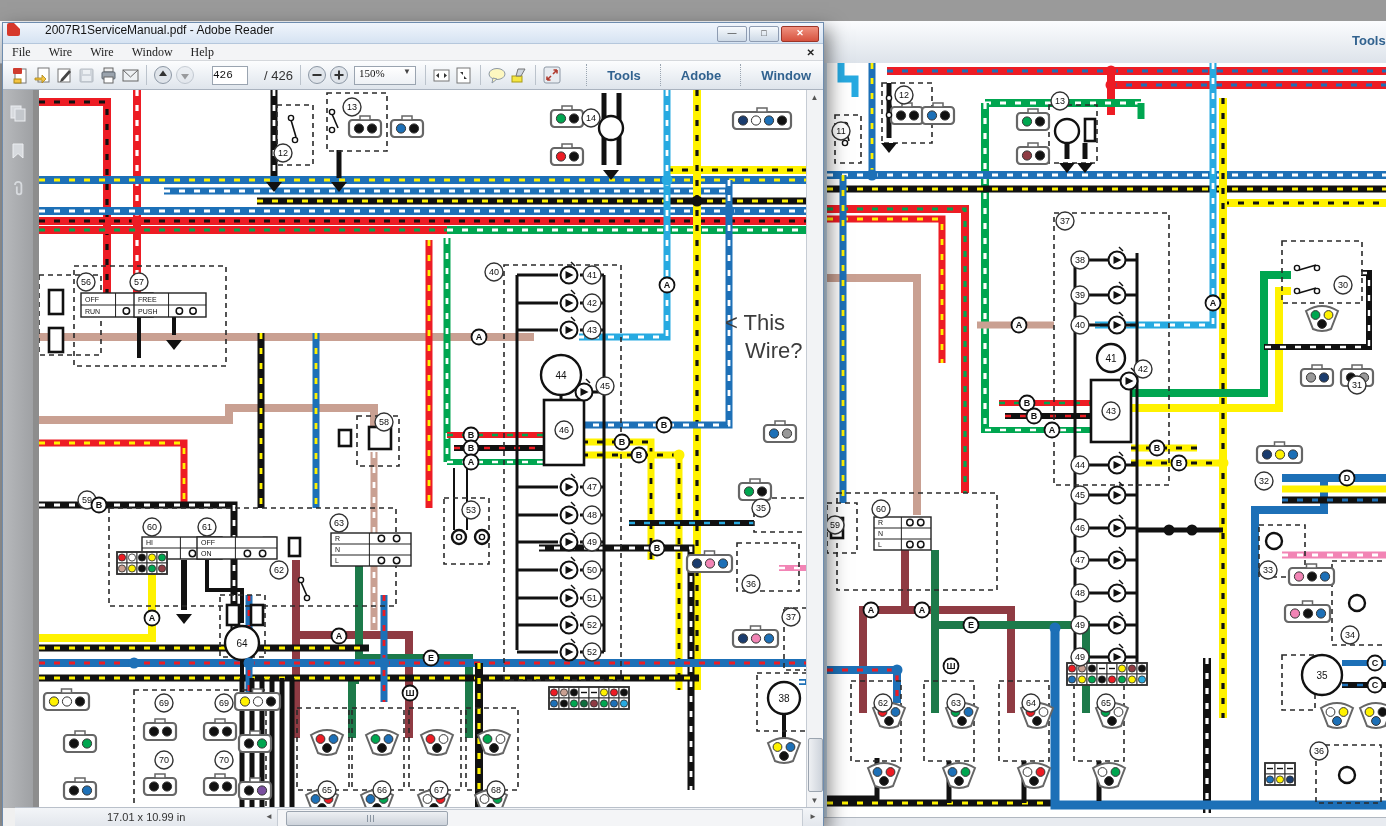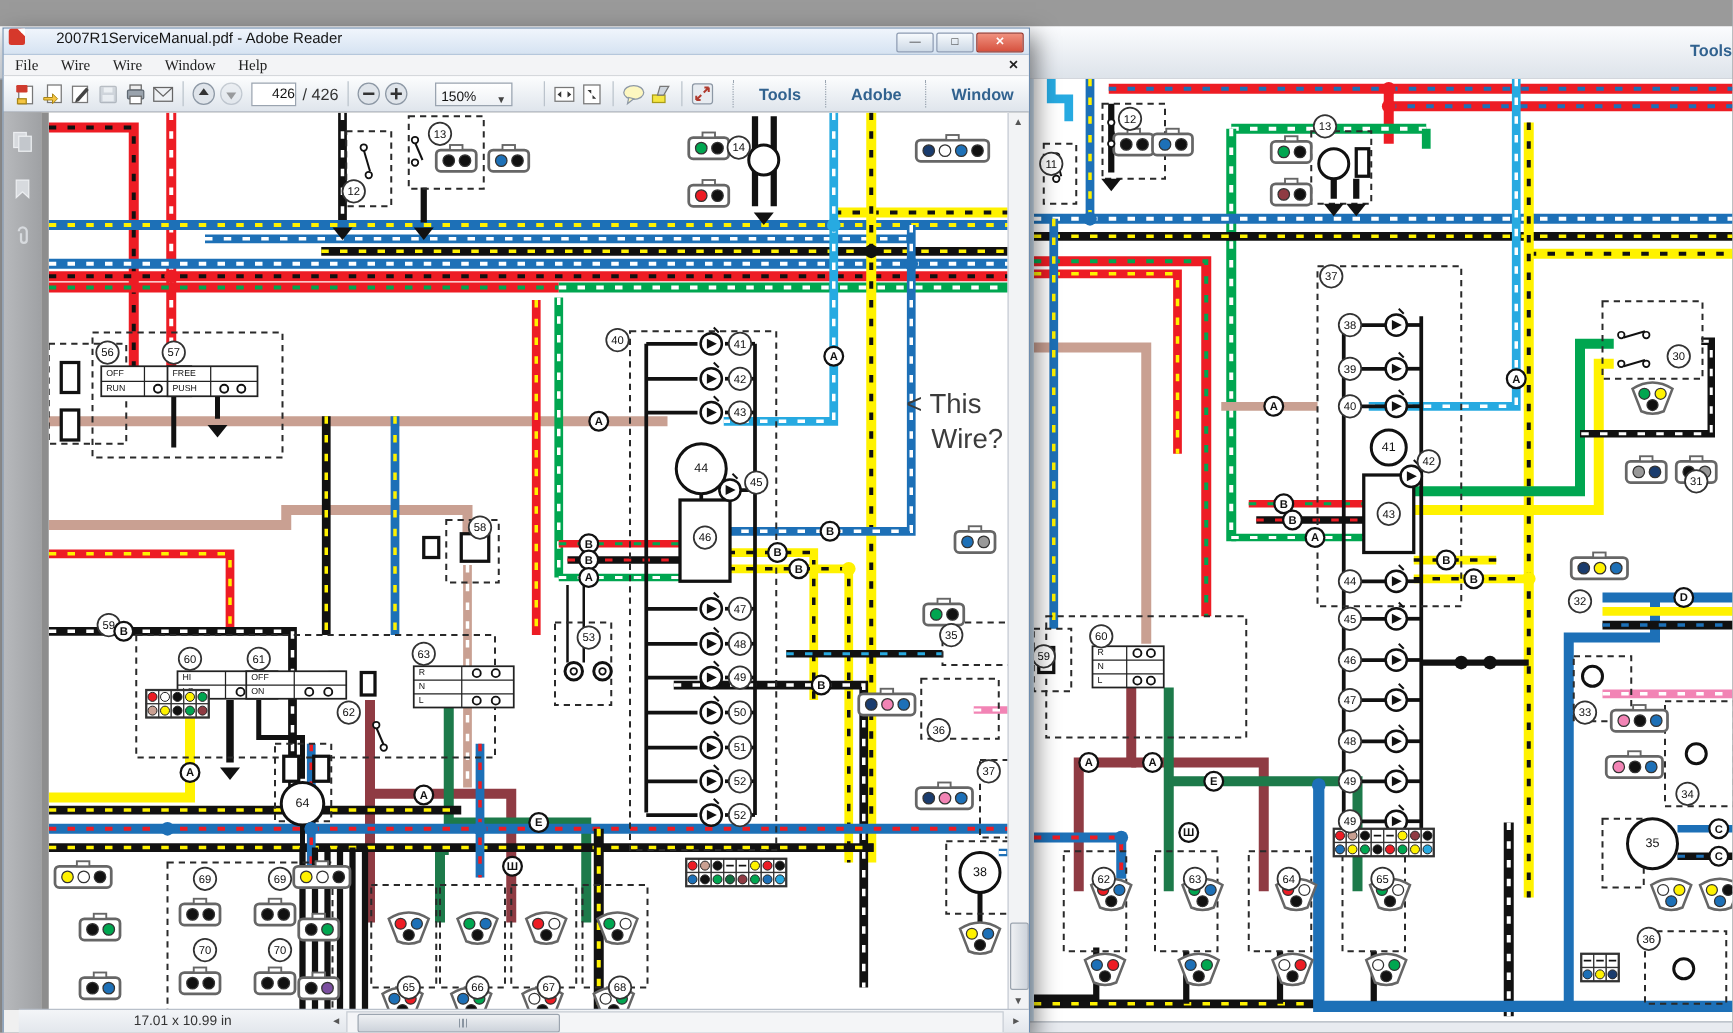--- a/index.html
+++ b/index.html
@@ -40,7 +40,7 @@
   .sep{width:1px;height:20px;background:#bbc3cc;margin:0 5px;flex:0 0 auto;}
   .dotsep{width:1px;height:22px;border-left:1px dotted #9aa5b1;margin:0 7px;flex:0 0 auto;}
   .pagebox{width:34px;height:17px;border:1px solid #9aa4b0;background:#fff;font-size:11px;
-    text-align:right;color:#111;margin:0 5px;padding:0;}
+    text-align:left;color:#111;margin:0 16px;padding:0;font-family:Liberation Mono, monospace;}
   .ptotal{font-size:13px;color:#333;margin-right:2px;white-space:nowrap;}
   .zoombox{width:52px;height:17px;border:1px solid #9aa4b0;background:linear-gradient(#fff,#eef1f5);
     font-size:11px;color:#111;display:flex;align-items:flex-end;justify-content:space-between;padding:0 4px;margin:0 20px;}

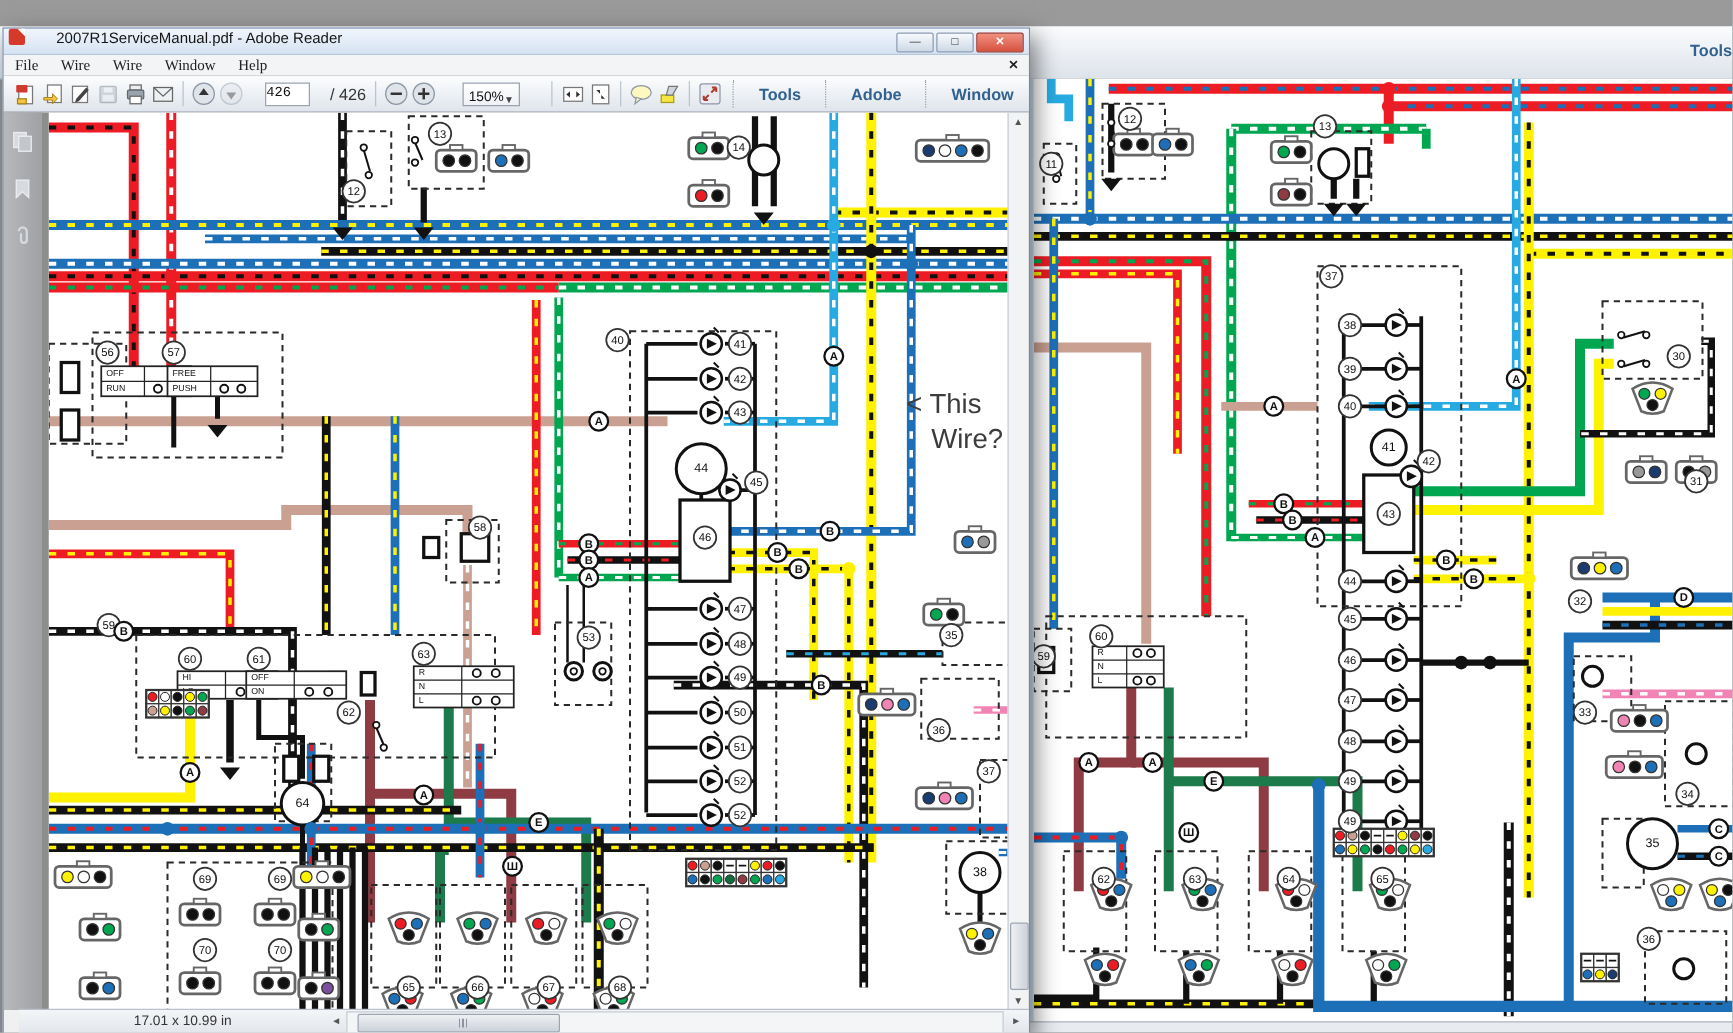--- a/index.html
+++ b/index.html
@@ -43,7 +43,7 @@
     text-align:left;color:#111;margin:0 16px;padding:0;font-family:Liberation Mono, monospace;}
   .ptotal{font-size:13px;color:#333;margin-right:2px;white-space:nowrap;}
   .zoombox{width:52px;height:17px;border:1px solid #9aa4b0;background:linear-gradient(#fff,#eef1f5);
-    font-size:11px;color:#111;display:flex;align-items:flex-end;justify-content:space-between;padding:0 4px;margin:0 20px;}
+    font-size:11px;color:#111;display:flex;align-items:flex-start;justify-content:space-between;padding:0 4px;margin:0 4px;font-family:Liberation Serif, serif;}
   .zcaret{font-size:8px;color:#444;}
   .tsc{font-size:13px;font-weight:bold;color:#31628f;padding:0 12px;white-space:nowrap;}
   .fw-right{margin-left:auto;display:flex;align-items:center;}

